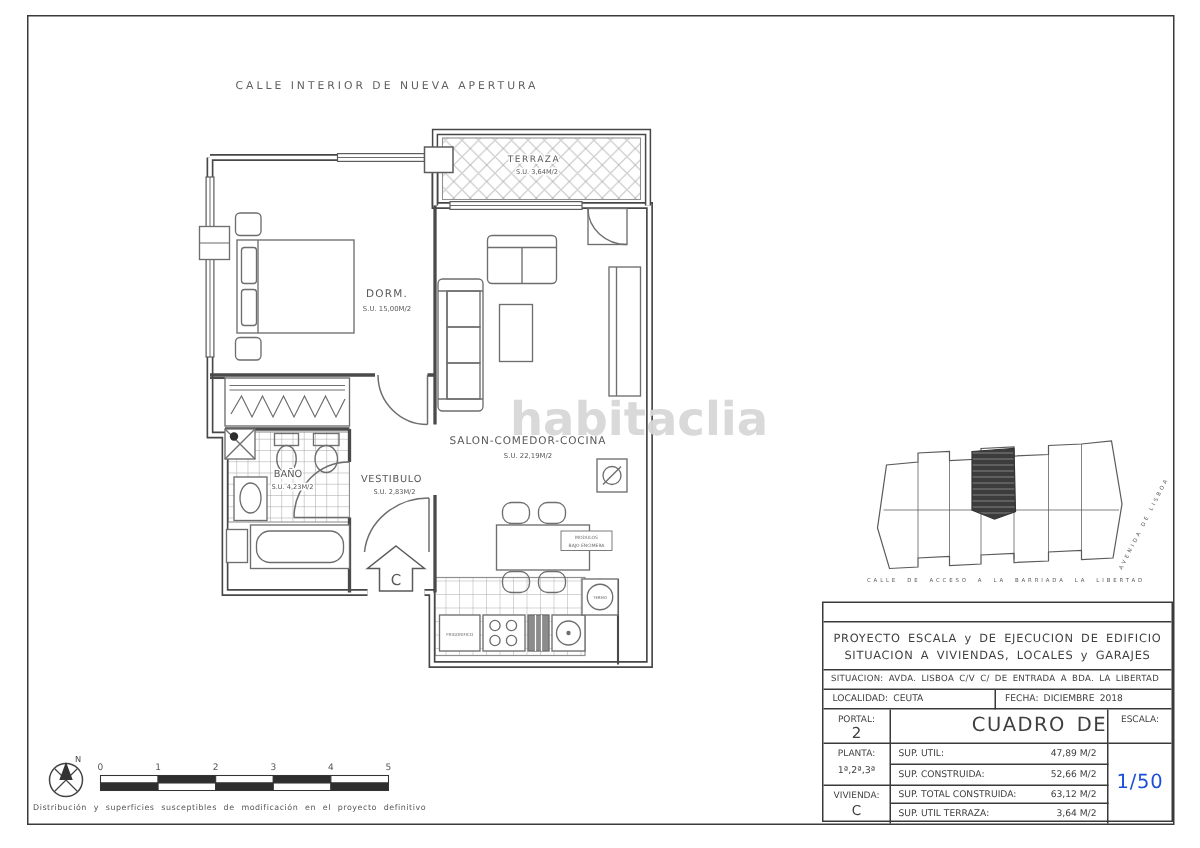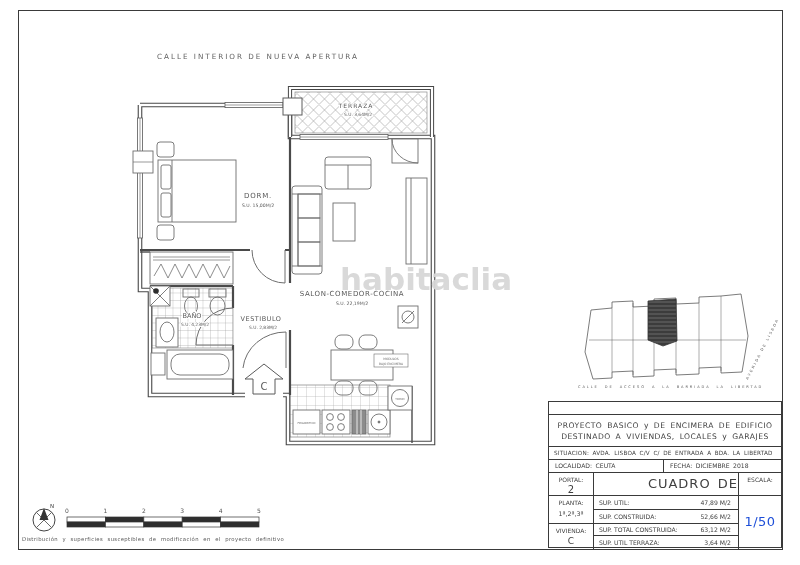--- a/index.html
+++ b/index.html
@@ -268,7 +268,7 @@
   <div class="tb">
     <div class="cell bb" style="left:0;top:0;width:232px;height:13px;"></div>
     <div class="cell bb t-proj" style="left:0;top:13px;width:232px;height:32px;">
-      <div>PROYECTO BASICO y DE ENCIMERA DE EDIFICIO</div>
+      <div>PROYECTO ESCALA y DE EJECUCION DE EDIFICIO</div>
       <div>DESTINADO A VIVIENDAS, LOCALES y GARAJES</div>
     </div>
     <div class="cell bb t-sit" style="left:0;top:45px;width:232px;height:13px;">SITUACION: AVDA. LISBOA C/V C/ DE ENTRADA A BDA. LA LIBERTAD</div>

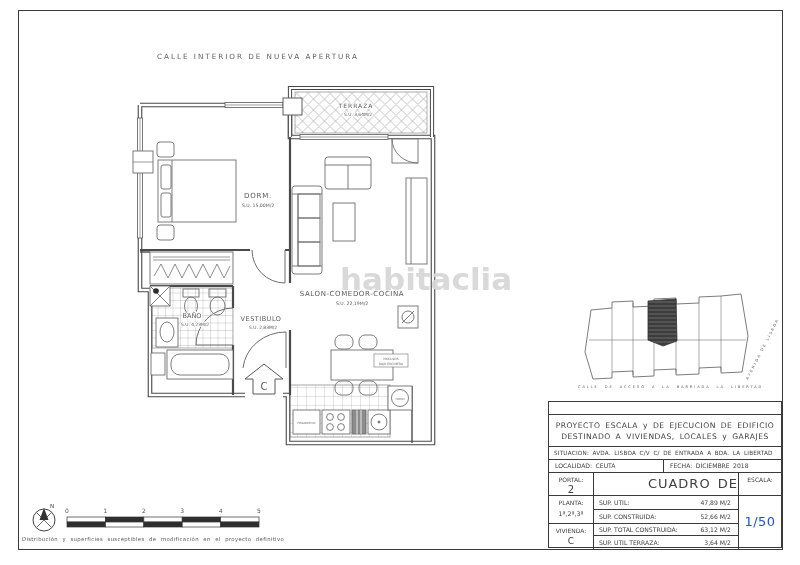--- a/index.html
+++ b/index.html
@@ -269,7 +269,7 @@
     <div class="cell bb" style="left:0;top:0;width:232px;height:13px;"></div>
     <div class="cell bb t-proj" style="left:0;top:13px;width:232px;height:32px;">
       <div>PROYECTO ESCALA y DE EJECUCION DE EDIFICIO</div>
-      <div>DESTINADO A VIVIENDAS, LOCALES y GARAJES</div>
+      <div>SITUACION A VIVIENDAS, LOCALES y GARAJES</div>
     </div>
     <div class="cell bb t-sit" style="left:0;top:45px;width:232px;height:13px;">SITUACION: AVDA. LISBOA C/V C/ DE ENTRADA A BDA. LA LIBERTAD</div>
     <div class="cell bb br t-small" style="left:0;top:58px;width:115px;height:13px;">LOCALIDAD: CEUTA</div>

